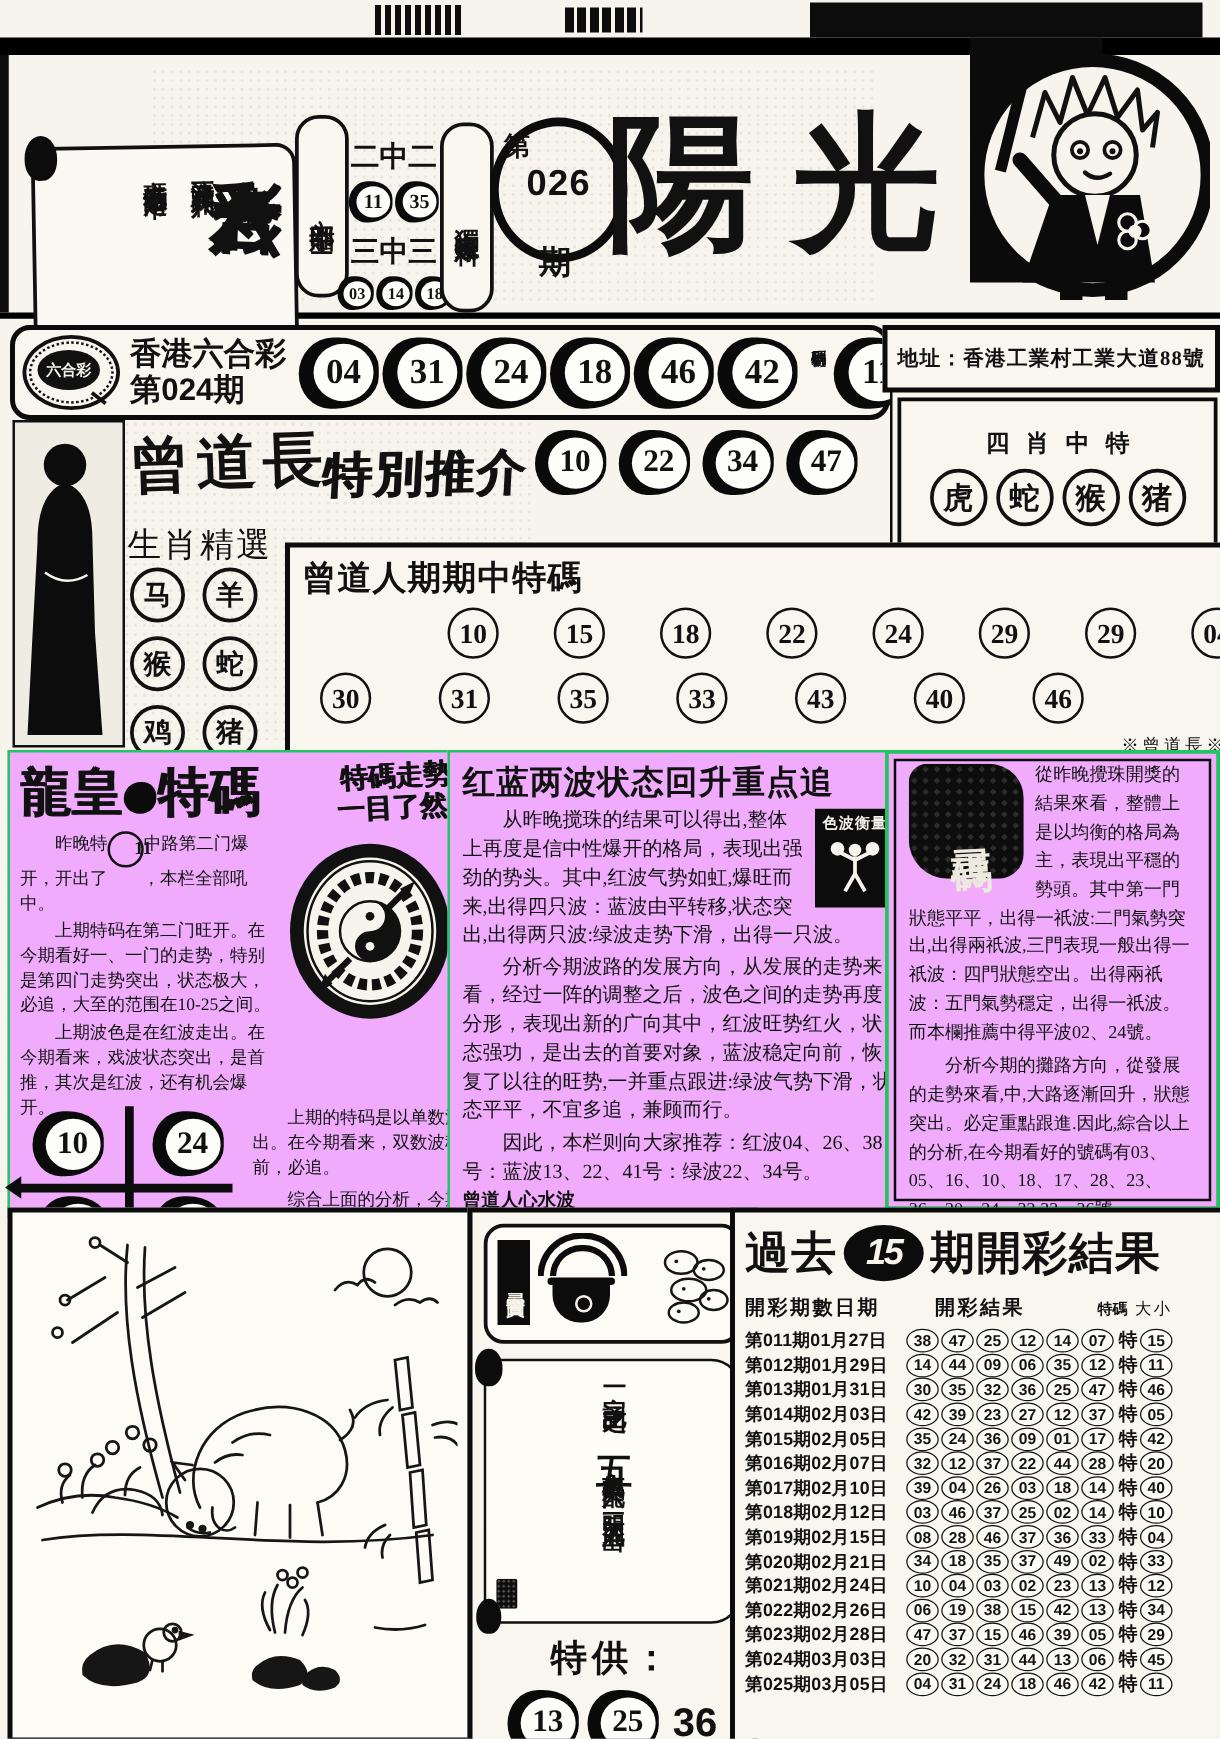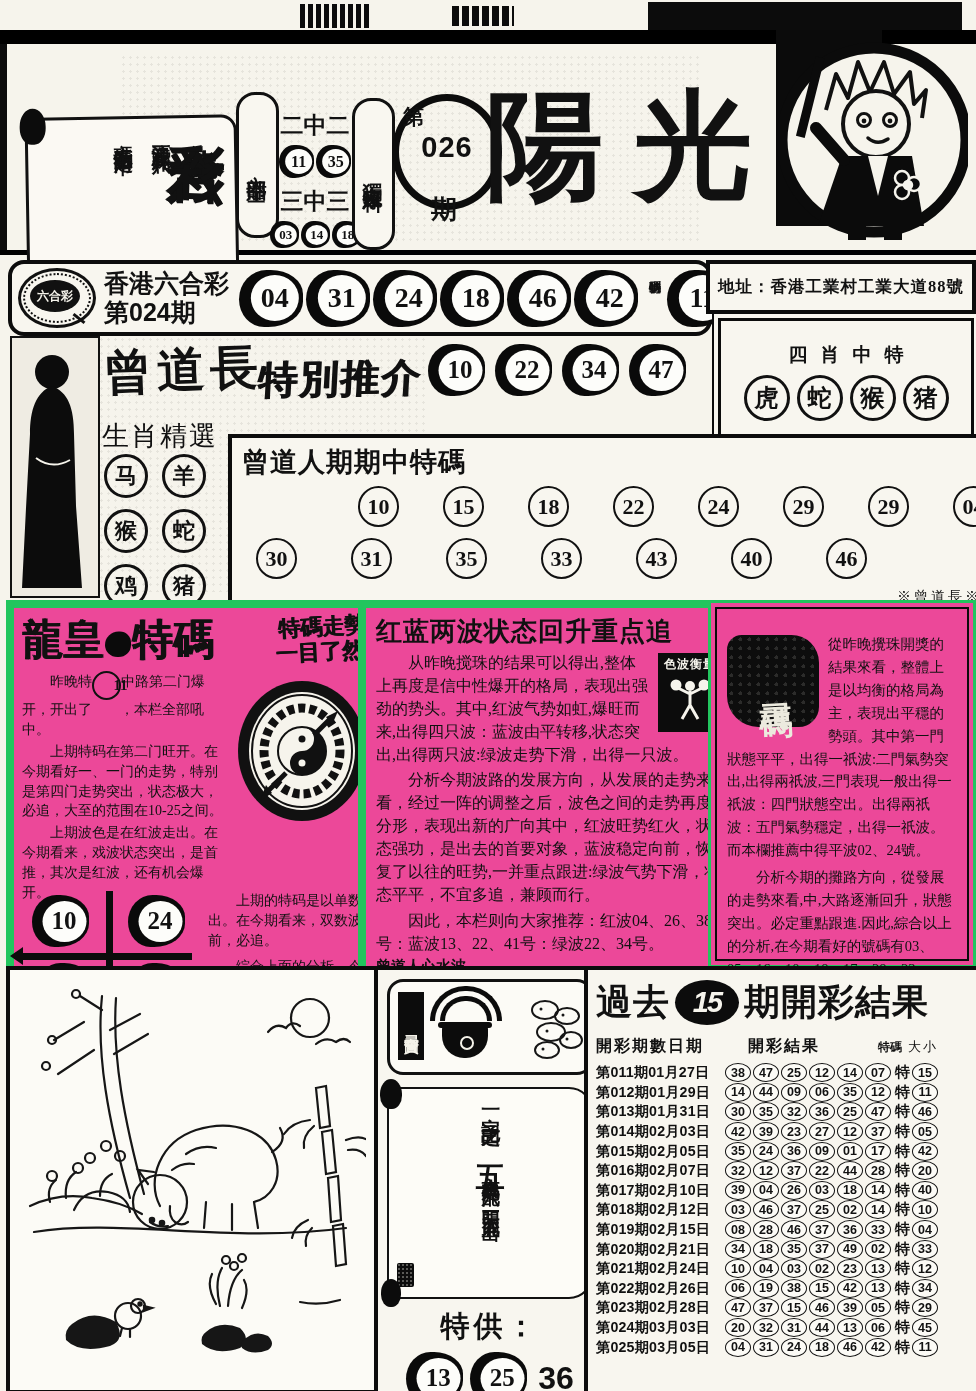--- a/index.html
+++ b/index.html
@@ -87,7 +87,7 @@
   .temarow2{display:flex;gap:54px;margin:11px 0 0 14px}
   .temasign{position:absolute;right:10px;bottom:2px;font-size:14px;letter-spacing:3px}
   
-  .col{position:absolute;border:8px solid #22c55e;background:#ec4899}
+  .col{position:absolute;border:2px solid #22c55e;background:#f0abfc}
   .colL{left:6px;top:600px;width:348px;height:362px;padding:4px 8px}
   .colM{left:358px;top:600px;width:346px;height:362px;padding:6px 10px}
   .colR{left:708px;top:600px;width:262px;height:362px;border-width:3px}

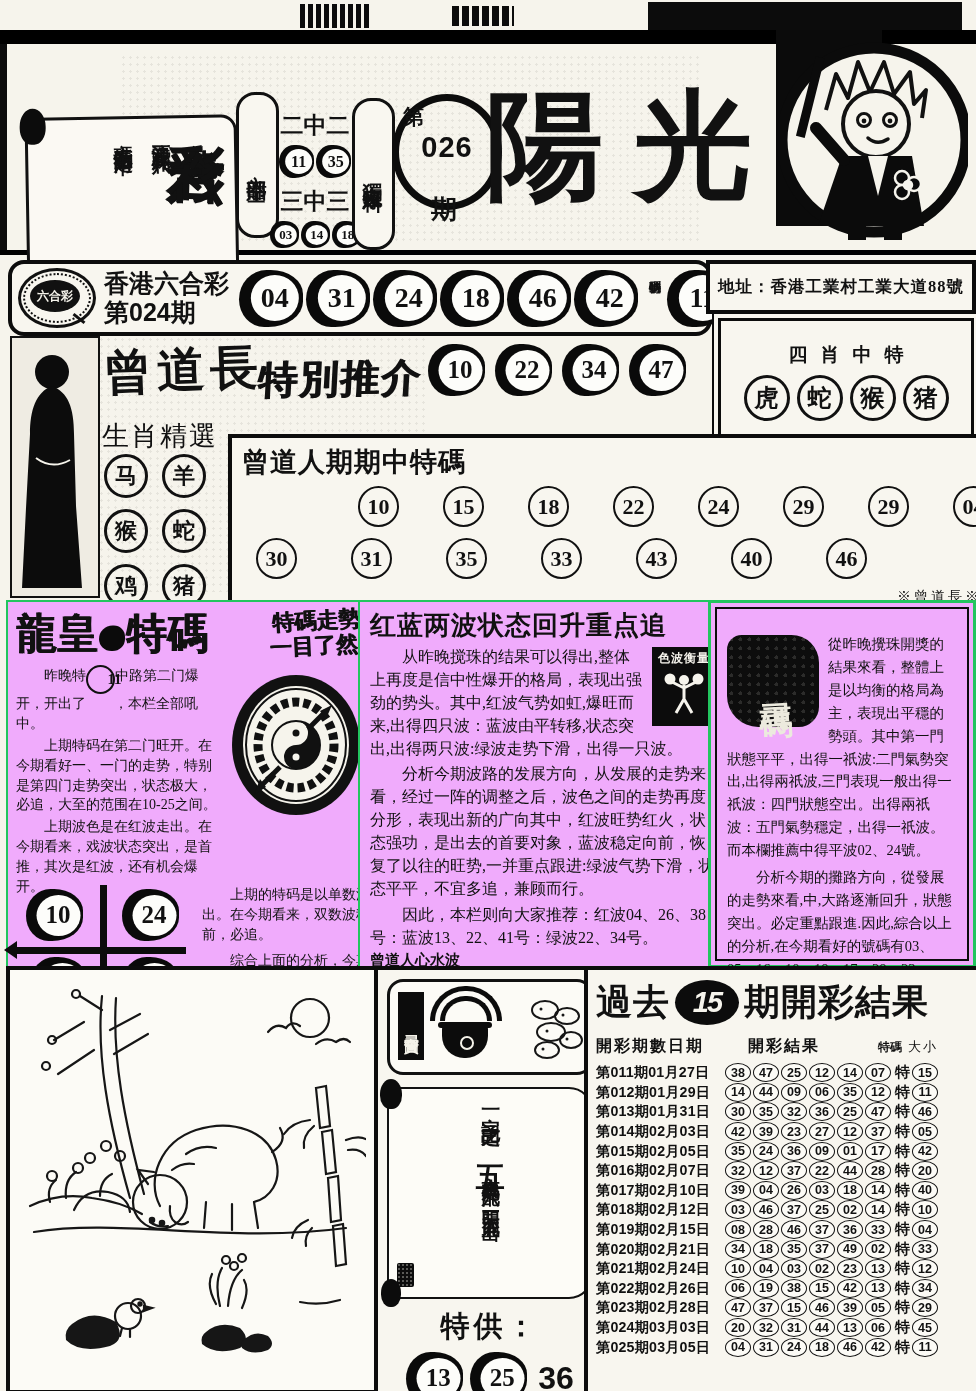--- a/index.html
+++ b/index.html
@@ -91,7 +91,7 @@
   .colL{left:6px;top:600px;width:348px;height:362px;padding:4px 8px}
   .colM{left:358px;top:600px;width:346px;height:362px;padding:6px 10px}
   .colR{left:708px;top:600px;width:262px;height:362px;border-width:3px}
-  .colR .in2{position:absolute;inset:4px;border:2px solid #0c0c0c;padding:24px 10px}
+  .colR .in2{position:absolute;inset:4px;border:2px solid #0c0c0c;padding:0 10px}
   .lhead{display:flex;justify-content:space-between;align-items:flex-start}
   .inkname{font-size:40px;font-weight:900;letter-spacing:1px;white-space:nowrap;transform:scaleY(1.06);text-shadow:1.5px 0 0 #111}
   .blot{display:inline-block;width:26px;height:24px;background:#0b0b0b;border-radius:55% 45% 50% 50%;vertical-align:middle;margin:0 1px}

